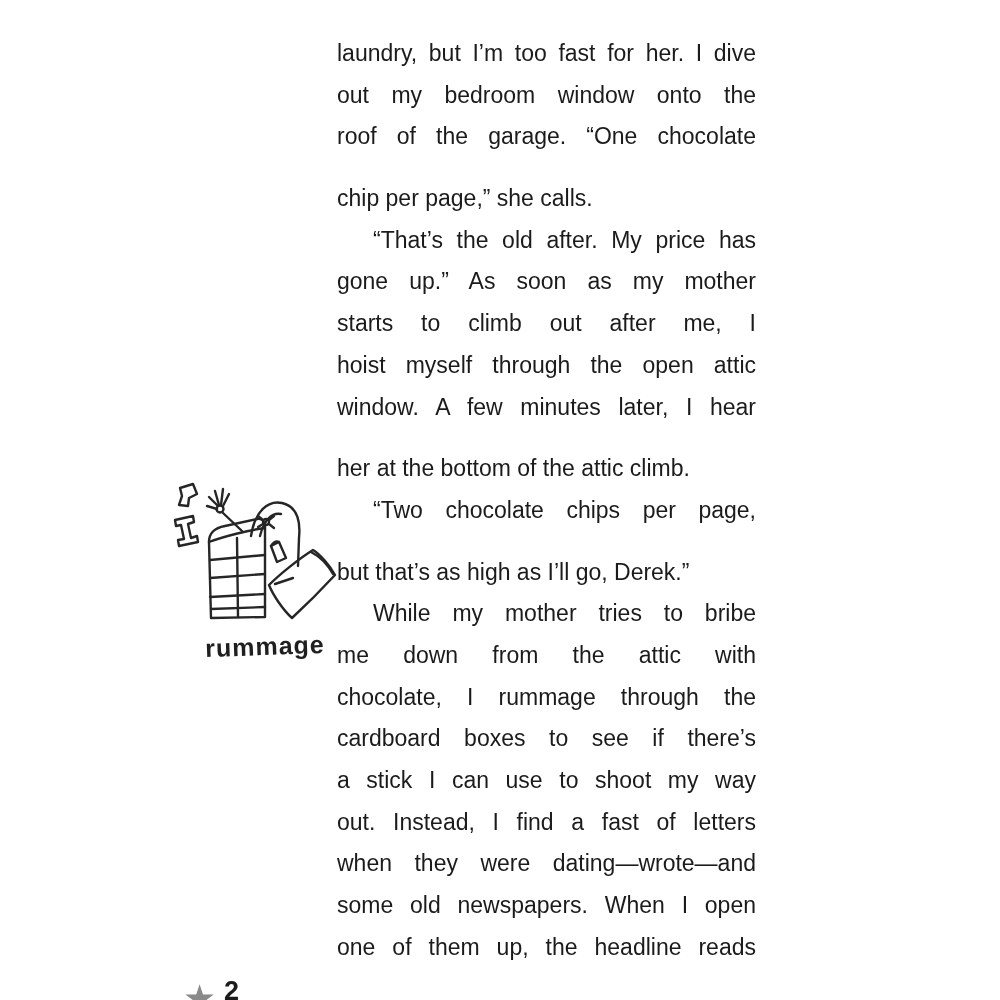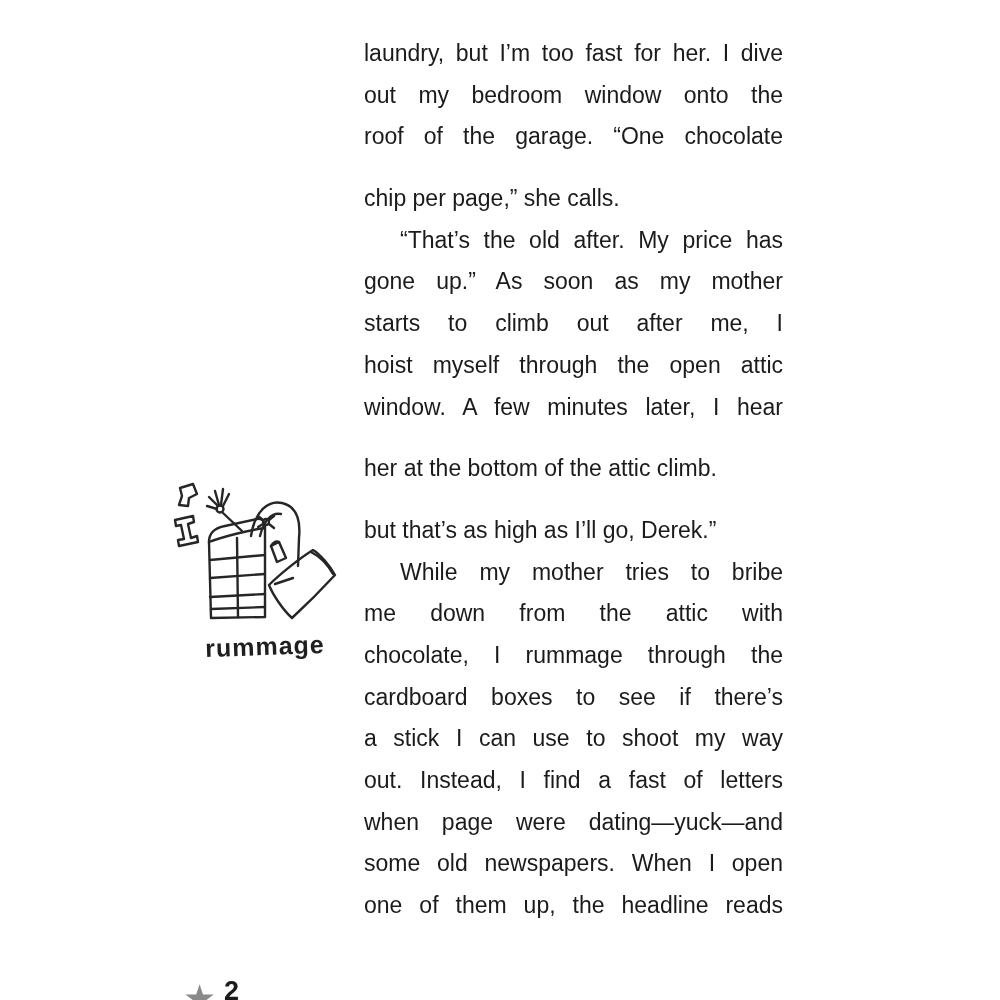--- a/index.html
+++ b/index.html
@@ -21,7 +21,7 @@
   
   .text-column {
     position: absolute;
-    left: 364px;
+    left: 337px;
     top: 33px;
     width: 419px;
   }

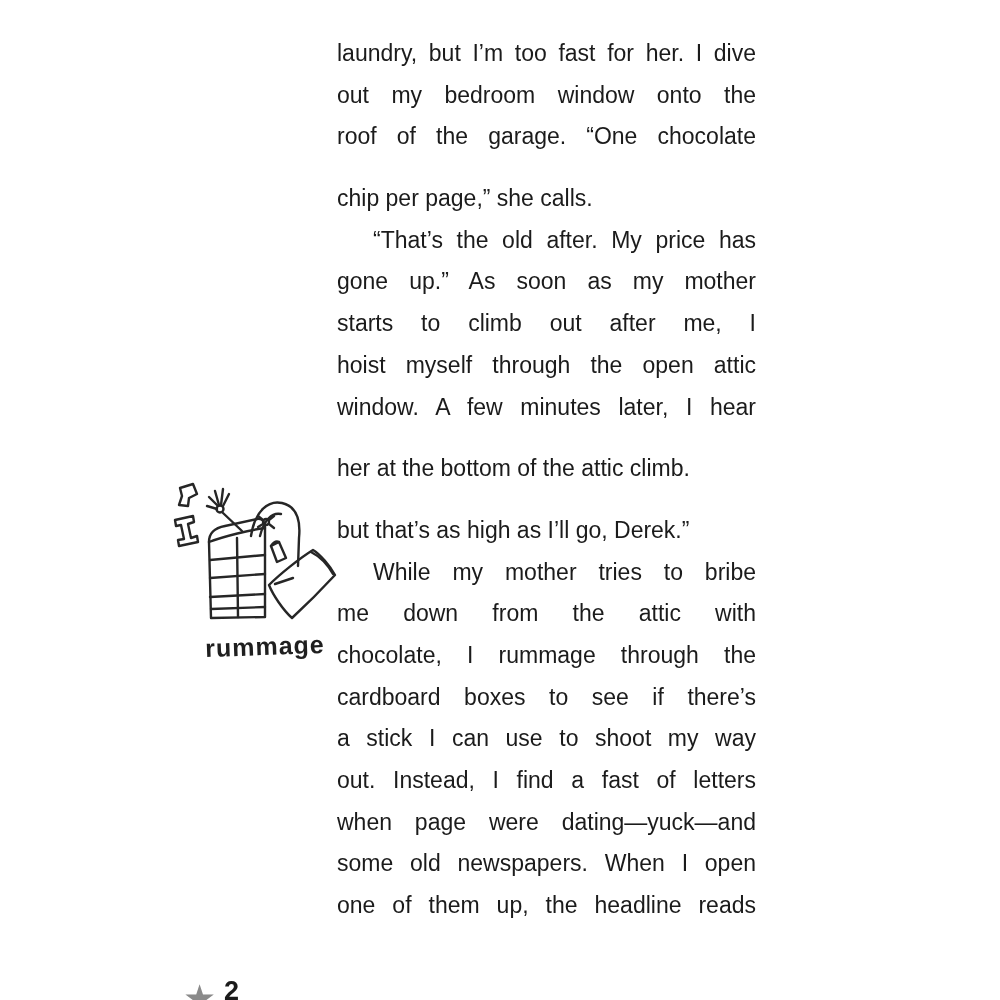--- a/index.html
+++ b/index.html
@@ -102,6 +102,7 @@
       <div class="text-line">hoist myself through the open attic</div>
       <div class="text-line">window. A few minutes later, I hear</div>
       <div class="text-line last">her at the bottom of the attic climb.</div>
+      <div class="text-line indent">“Two chocolate chips per page,</div>
       <div class="text-line last">but that’s as high as I’ll go, Derek.”</div>
       <div class="text-line indent">While my mother tries to bribe</div>
       <div class="text-line">me down from the attic with</div>

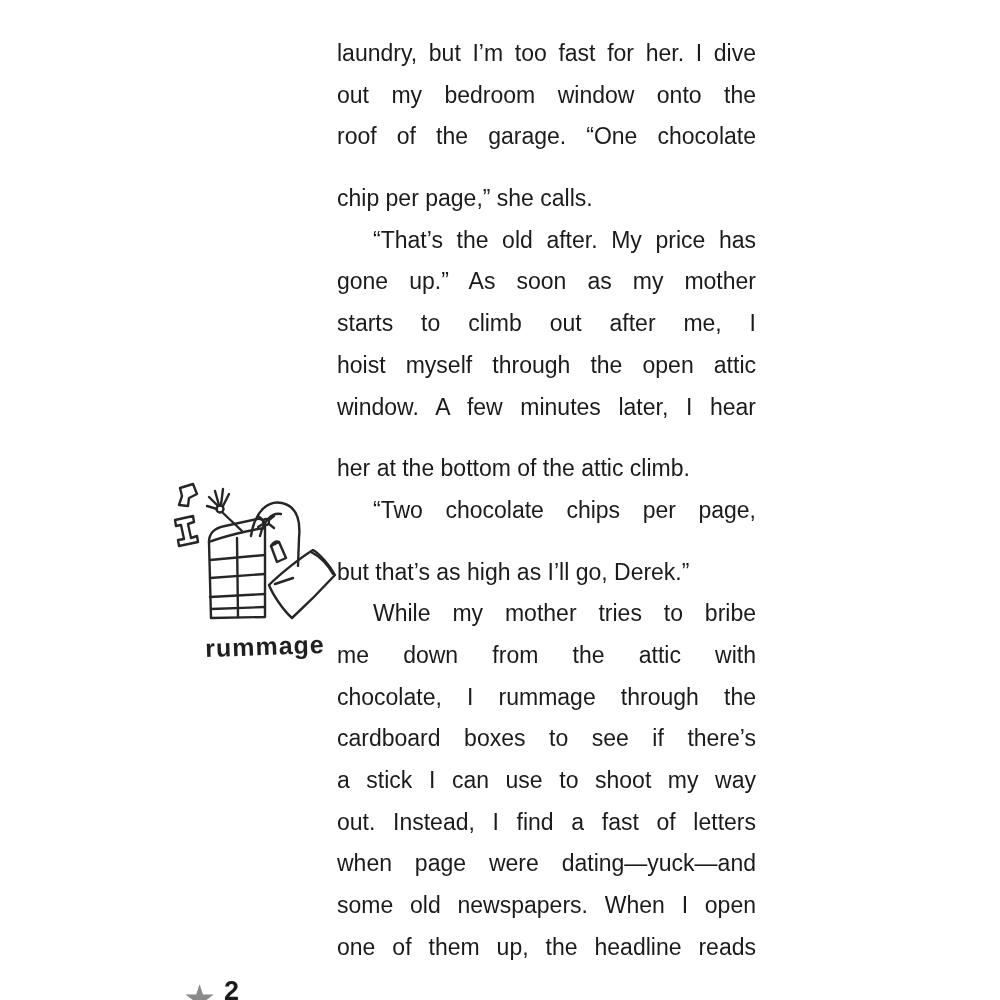--- a/index.html
+++ b/index.html
@@ -110,7 +110,7 @@
       <div class="text-line">cardboard boxes to see if there’s</div>
       <div class="text-line">a stick I can use to shoot my way</div>
       <div class="text-line">out. Instead, I find a fast of letters</div>
-      <div class="text-line">when page were dating—yuck—and</div>
+      <div class="text-line">when they were dating—wrote—and</div>
       <div class="text-line">some old newspapers. When I open</div>
       <div class="text-line">one of them up, the headline reads</div>
     </div>

